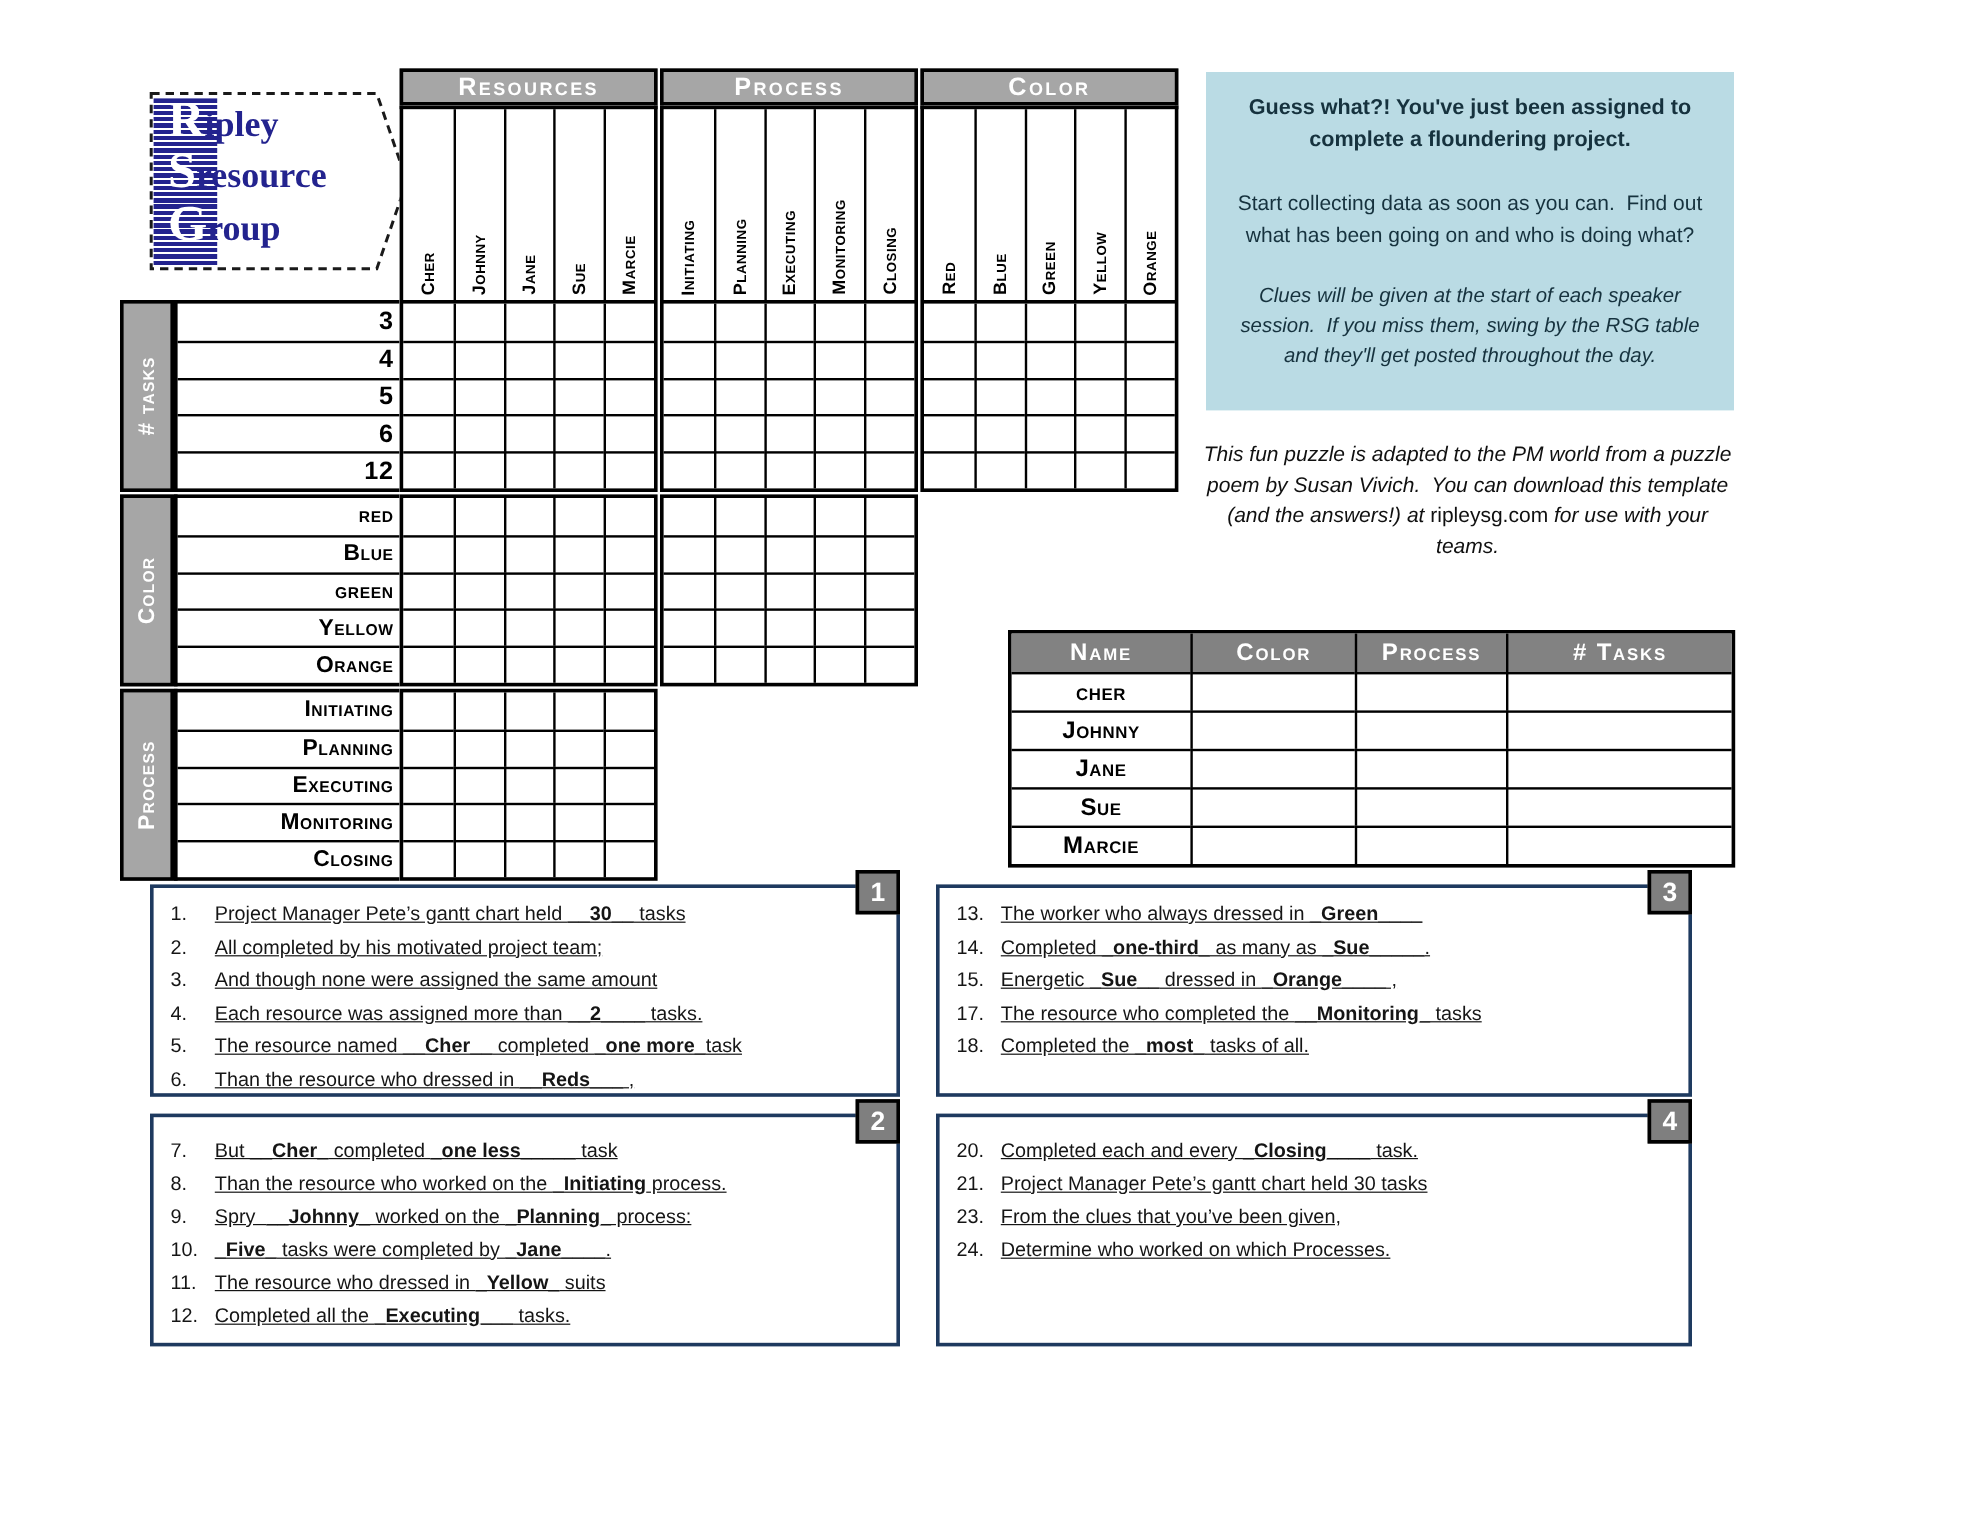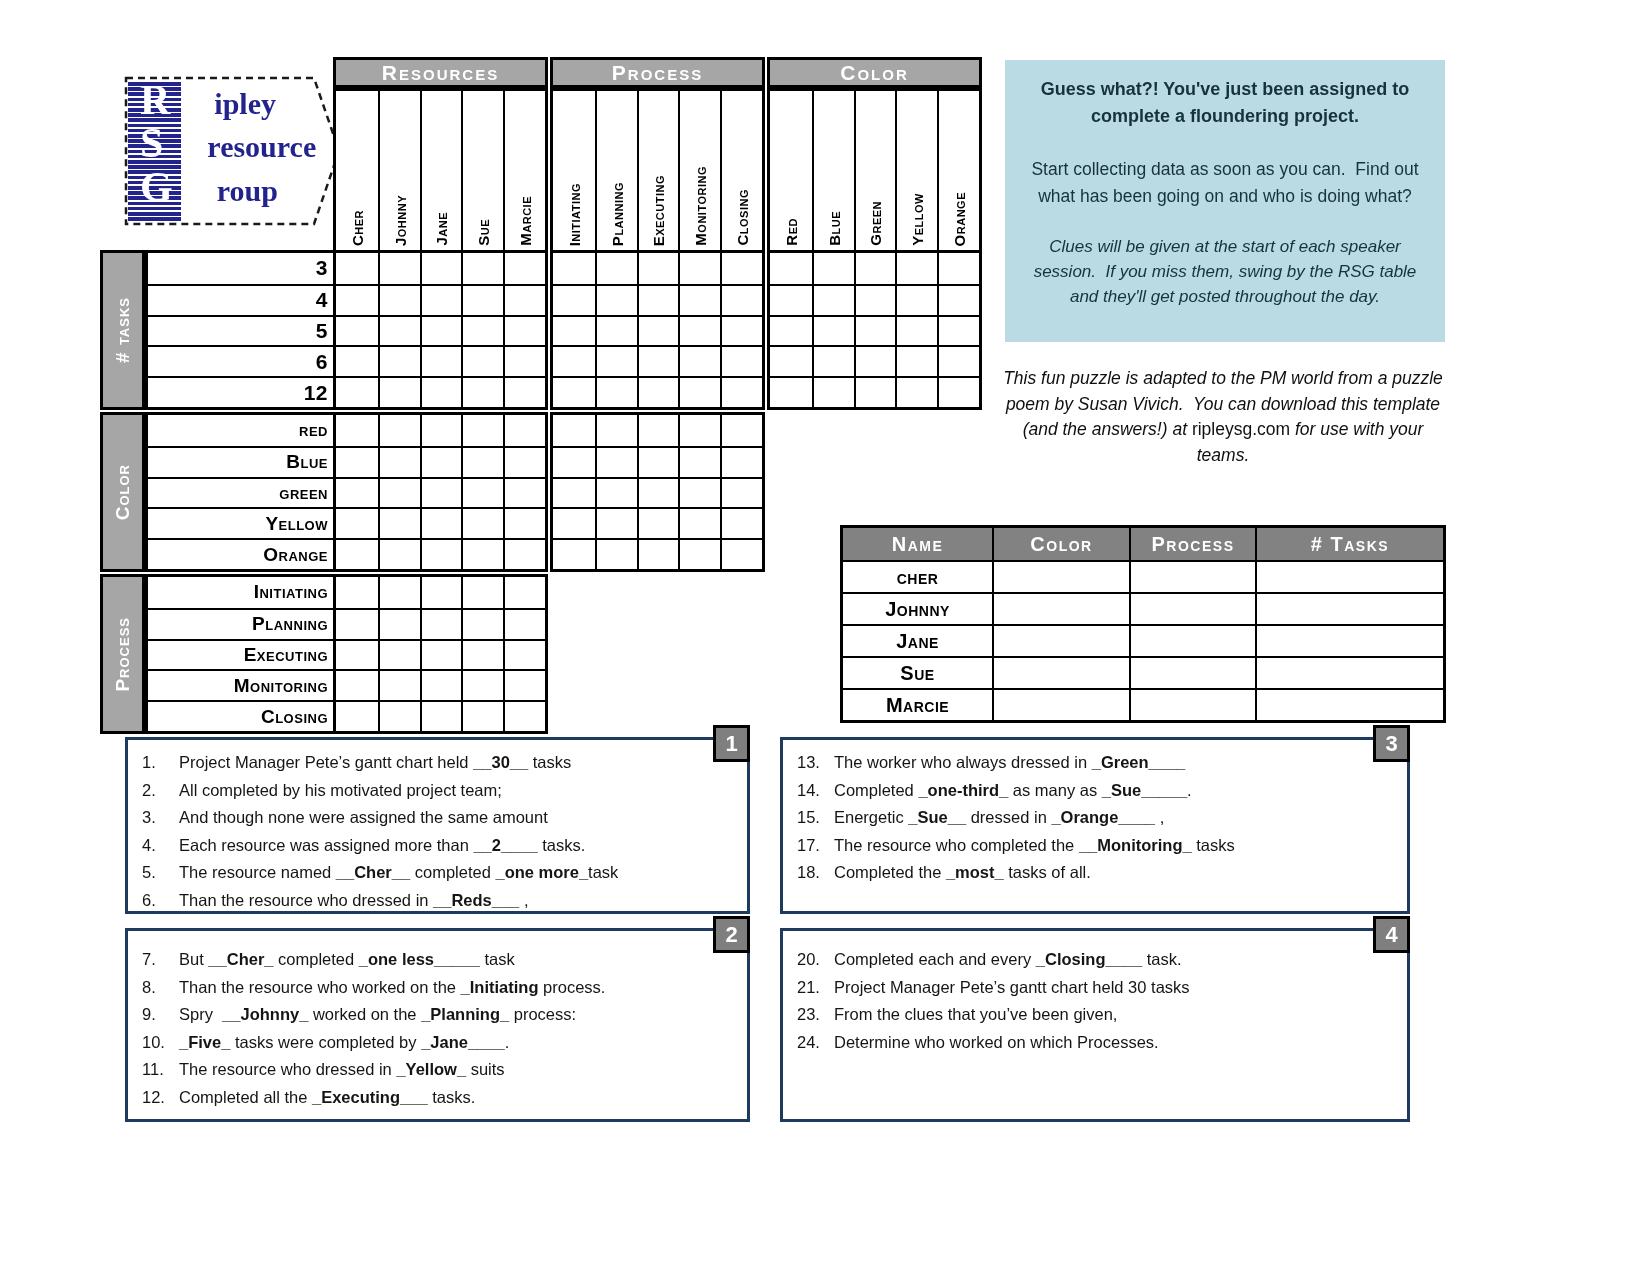--- a/index.html
+++ b/index.html
@@ -15,7 +15,7 @@
   .lline{position:absolute;left:22px;white-space:nowrap;font-family:"Liberation Serif",serif;
     font-weight:bold;color:var(--logo-blue);}
   .lline .cap{font-size:42px;color:#ffffff;}
-  .lline .rest{font-size:30px;margin-left:44px;}
+  .lline .rest{font-size:30px;}
   .l1{top:6px}.l2{top:49px}.l3{top:93px}
 
   

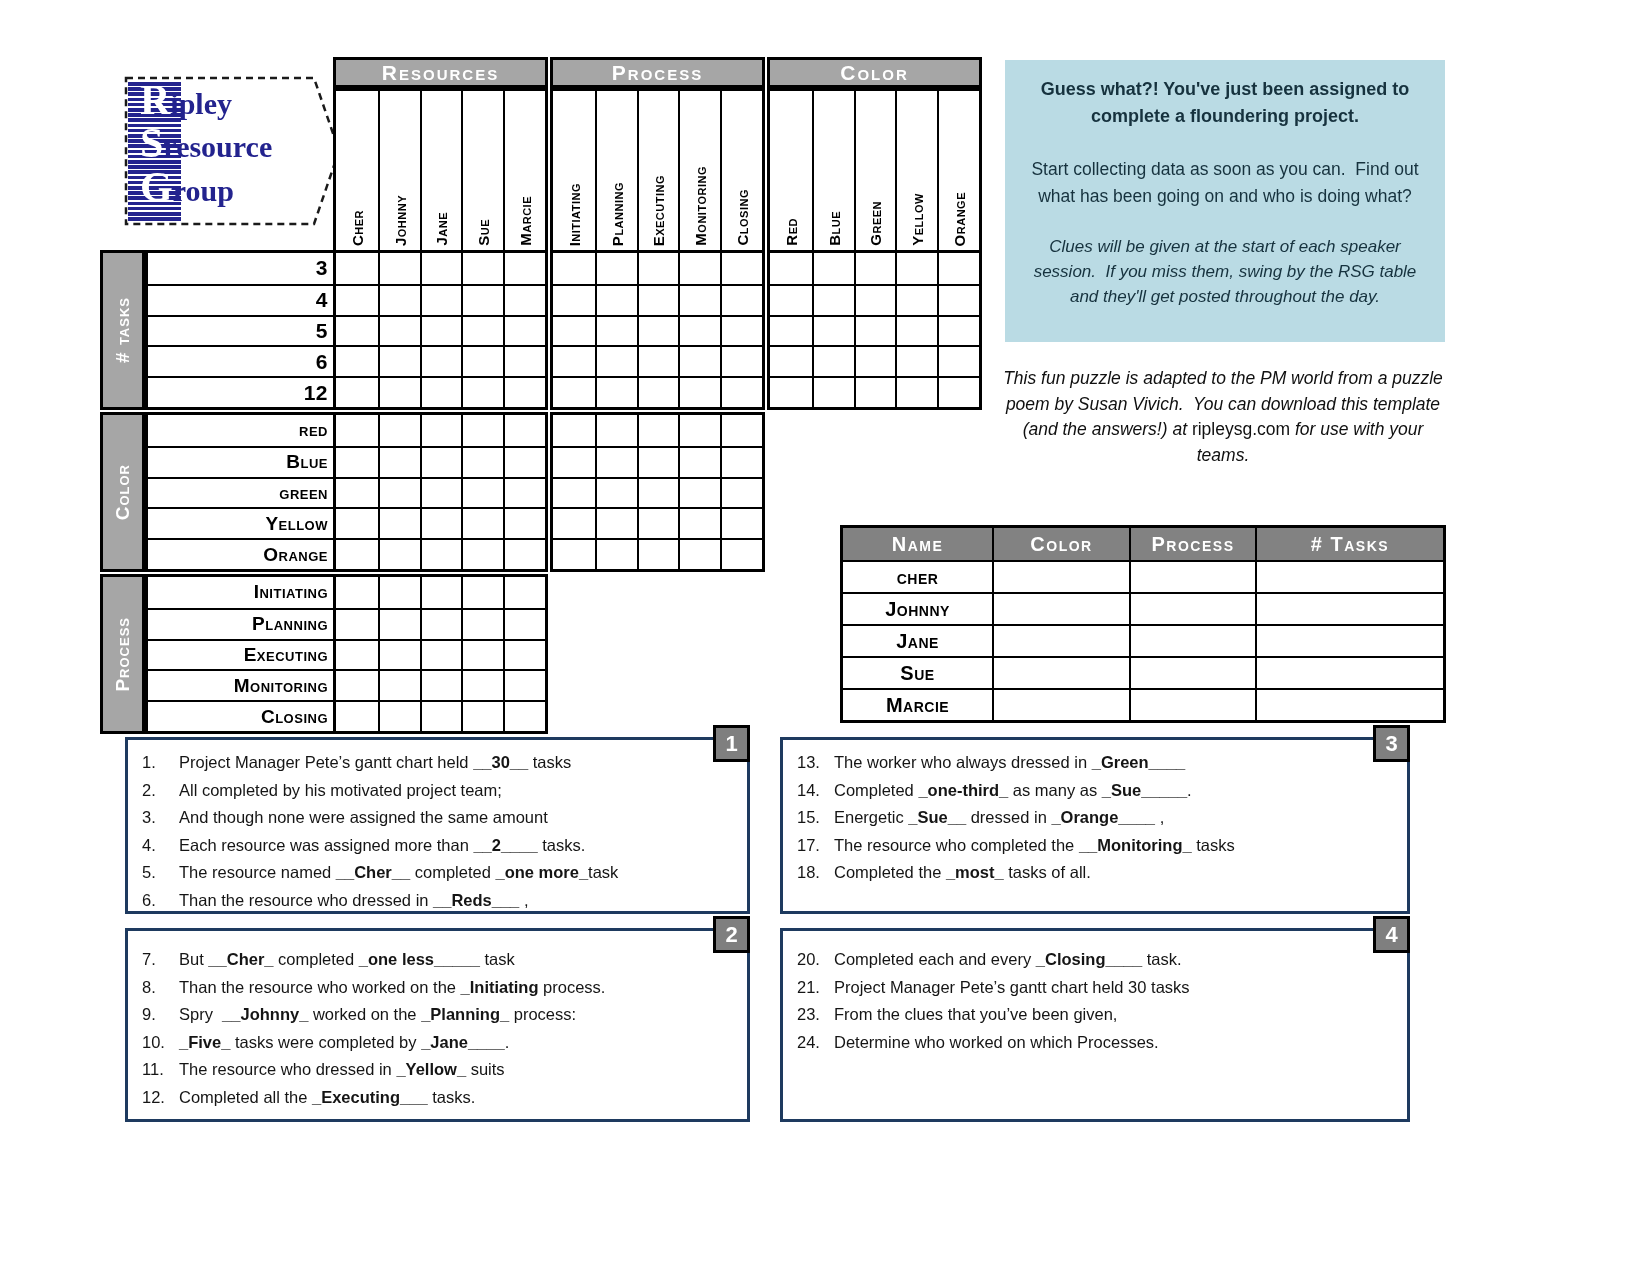--- a/index.html
+++ b/index.html
@@ -83,7 +83,7 @@
   #clue2 .clues,#clue4 .clues{padding-top:15px;}
   .clue{display:flex;font-size:16.5px;line-height:27.5px;color:#151515;}
   .cnum{flex:none;width:37px;}
-  .ctext{white-space:pre-wrap;}
+  .ctext{white-space:pre-wrap;text-decoration:underline;}
   .ctext b{font-weight:bold;}
 </style>
 </head>

